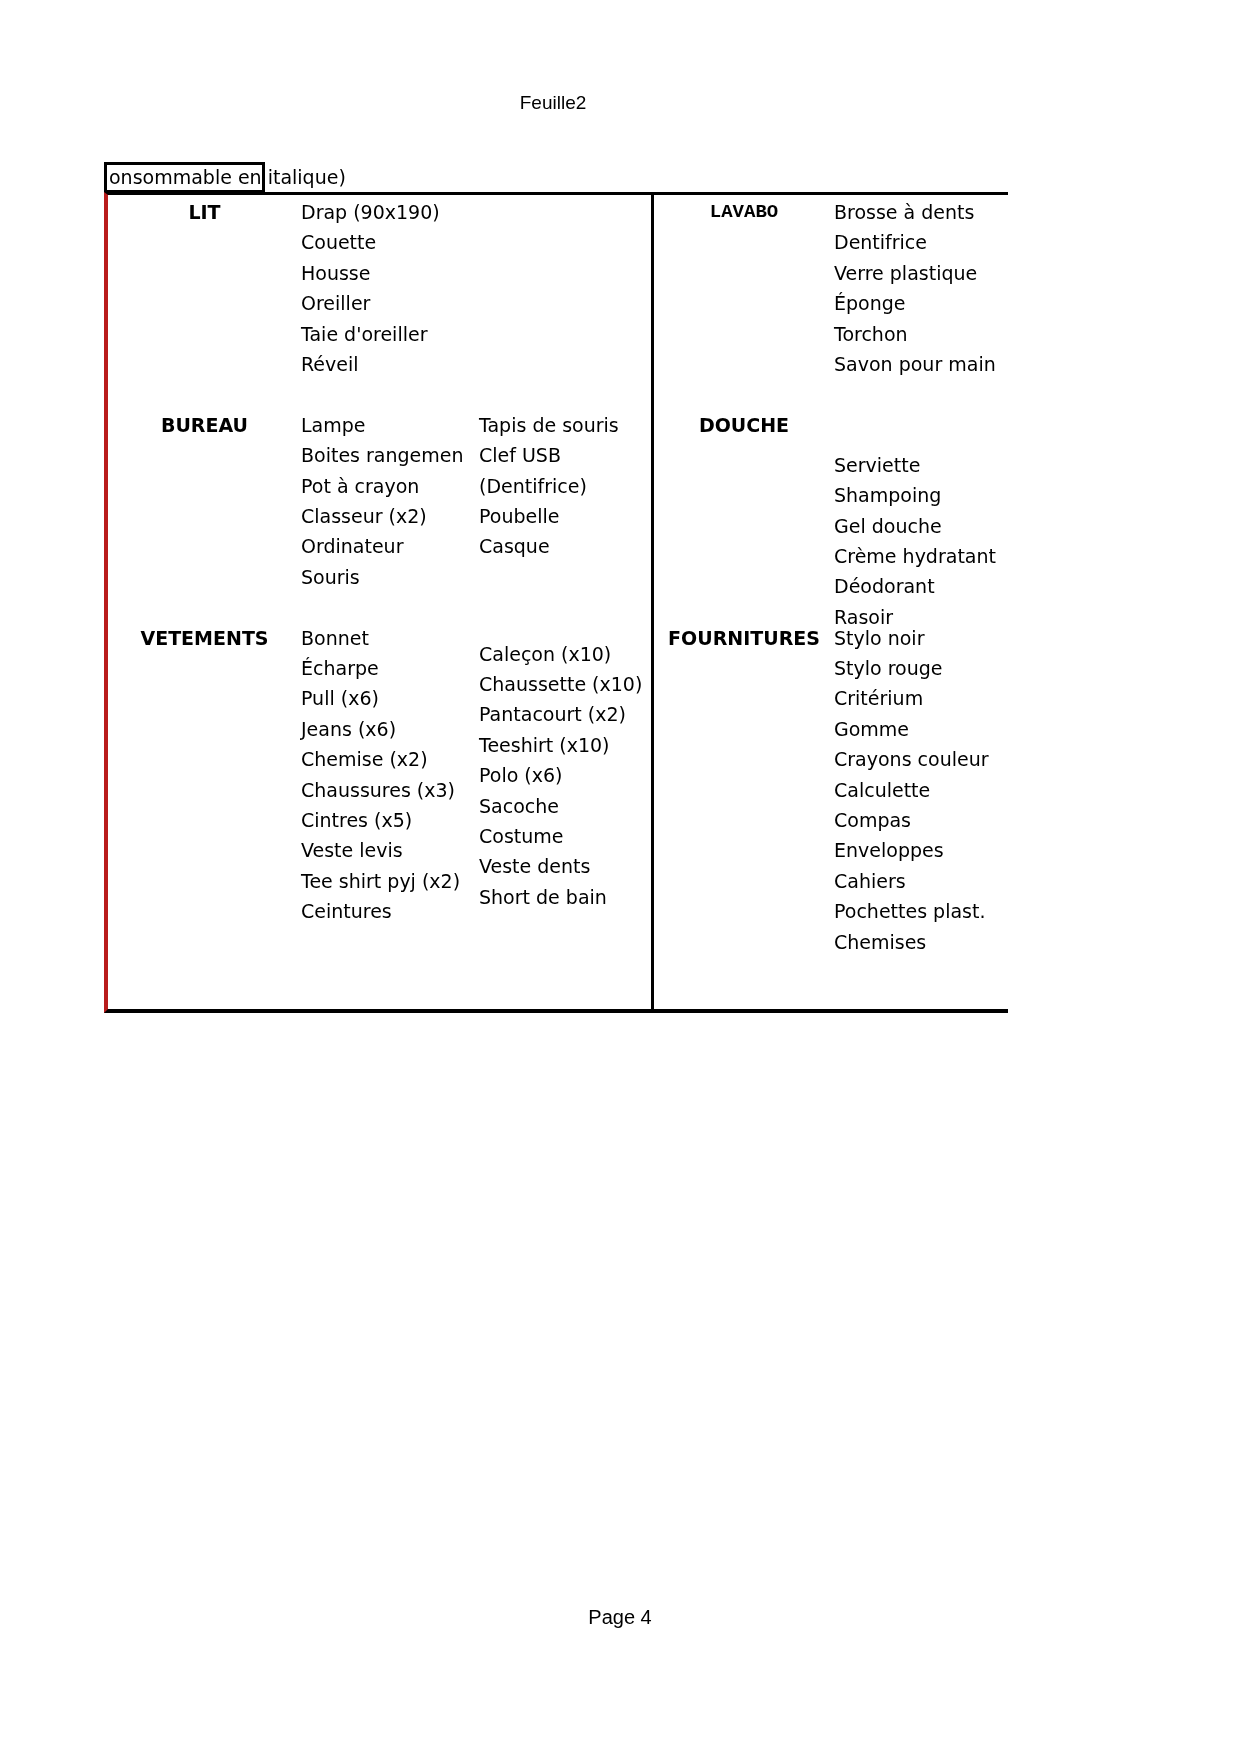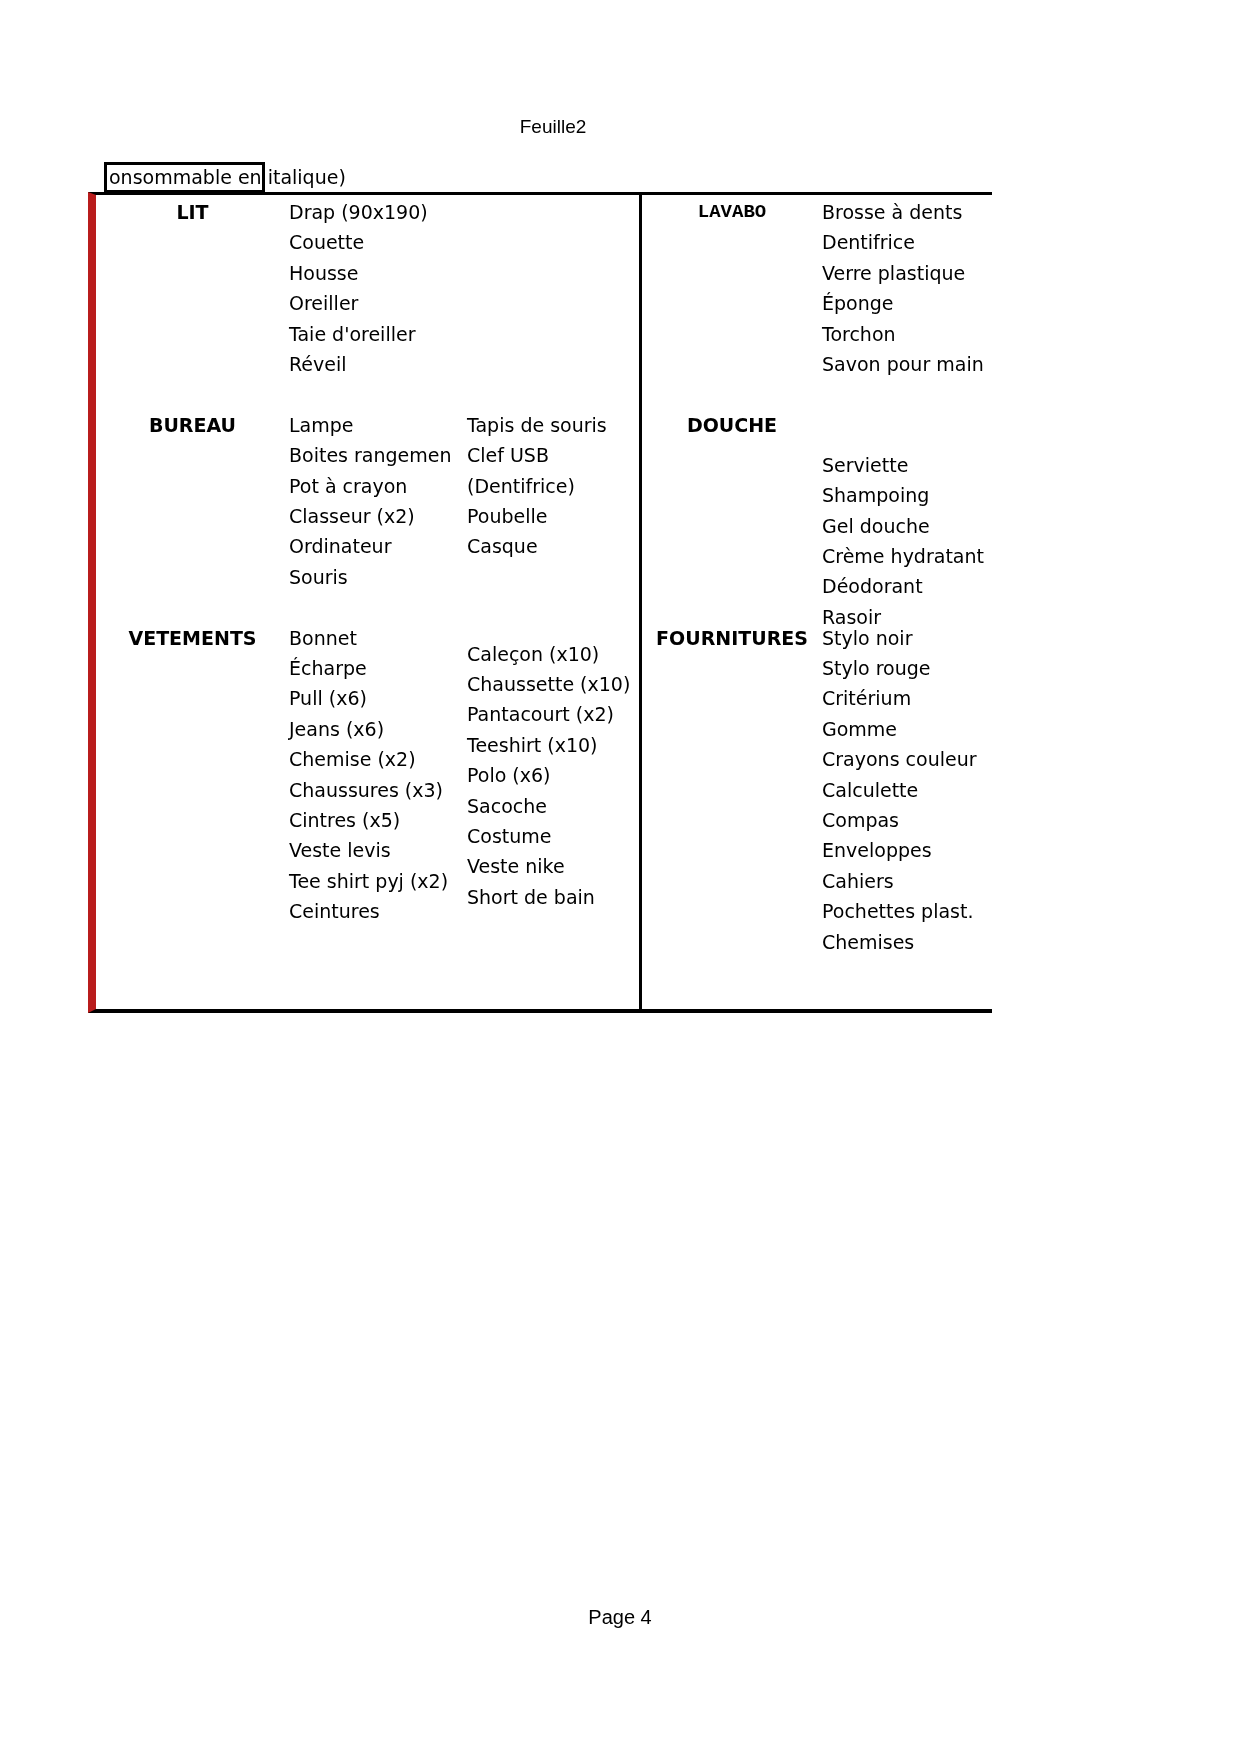--- a/index.html
+++ b/index.html
@@ -10,7 +10,7 @@
     overflow:hidden;
   }
   .sheet-header{
-    position:absolute;top:116px;left:553px;transform:translateX(-50%);
+    position:absolute;top:92px;left:553px;transform:translateX(-50%);
     font-family:"Liberation Sans",sans-serif;font-size:19px;white-space:nowrap;
   }
   .sheet-footer{

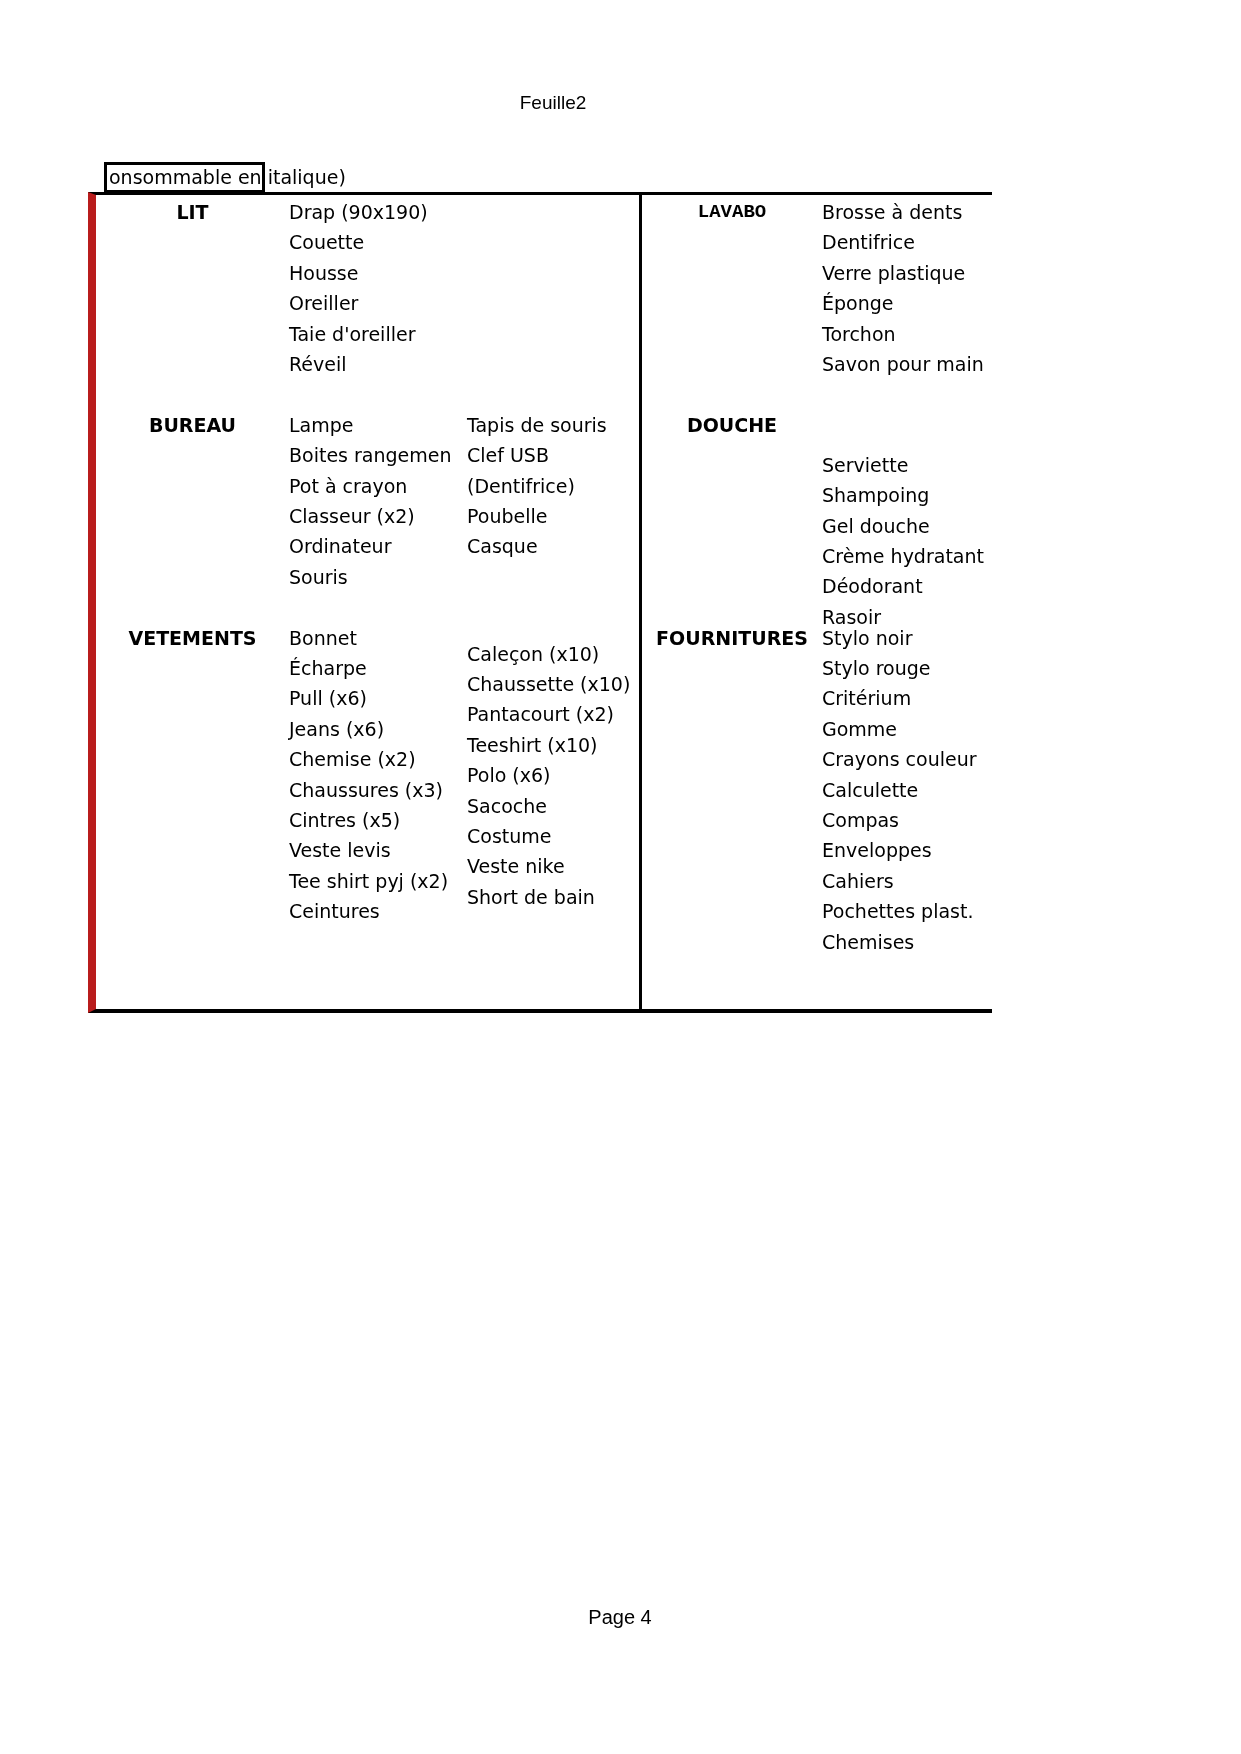--- a/index.html
+++ b/index.html
@@ -25,8 +25,8 @@
     position:absolute;left:109px;top:166px;font-size:19px;white-space:nowrap;
   }
   .main-table{
-    position:absolute;left:88px;top:192px;width:904px;height:821px;
-    border-top:3px solid #000;border-left:8px solid #b91c1c;border-bottom:4px solid #000;
+    position:absolute;left:104px;top:192px;width:904px;height:821px;
+    border-top:3px solid #000;border-left:4px solid #b91c1c;border-bottom:4px solid #000;
     box-sizing:border-box;overflow:hidden;
   }
   .half-divider{

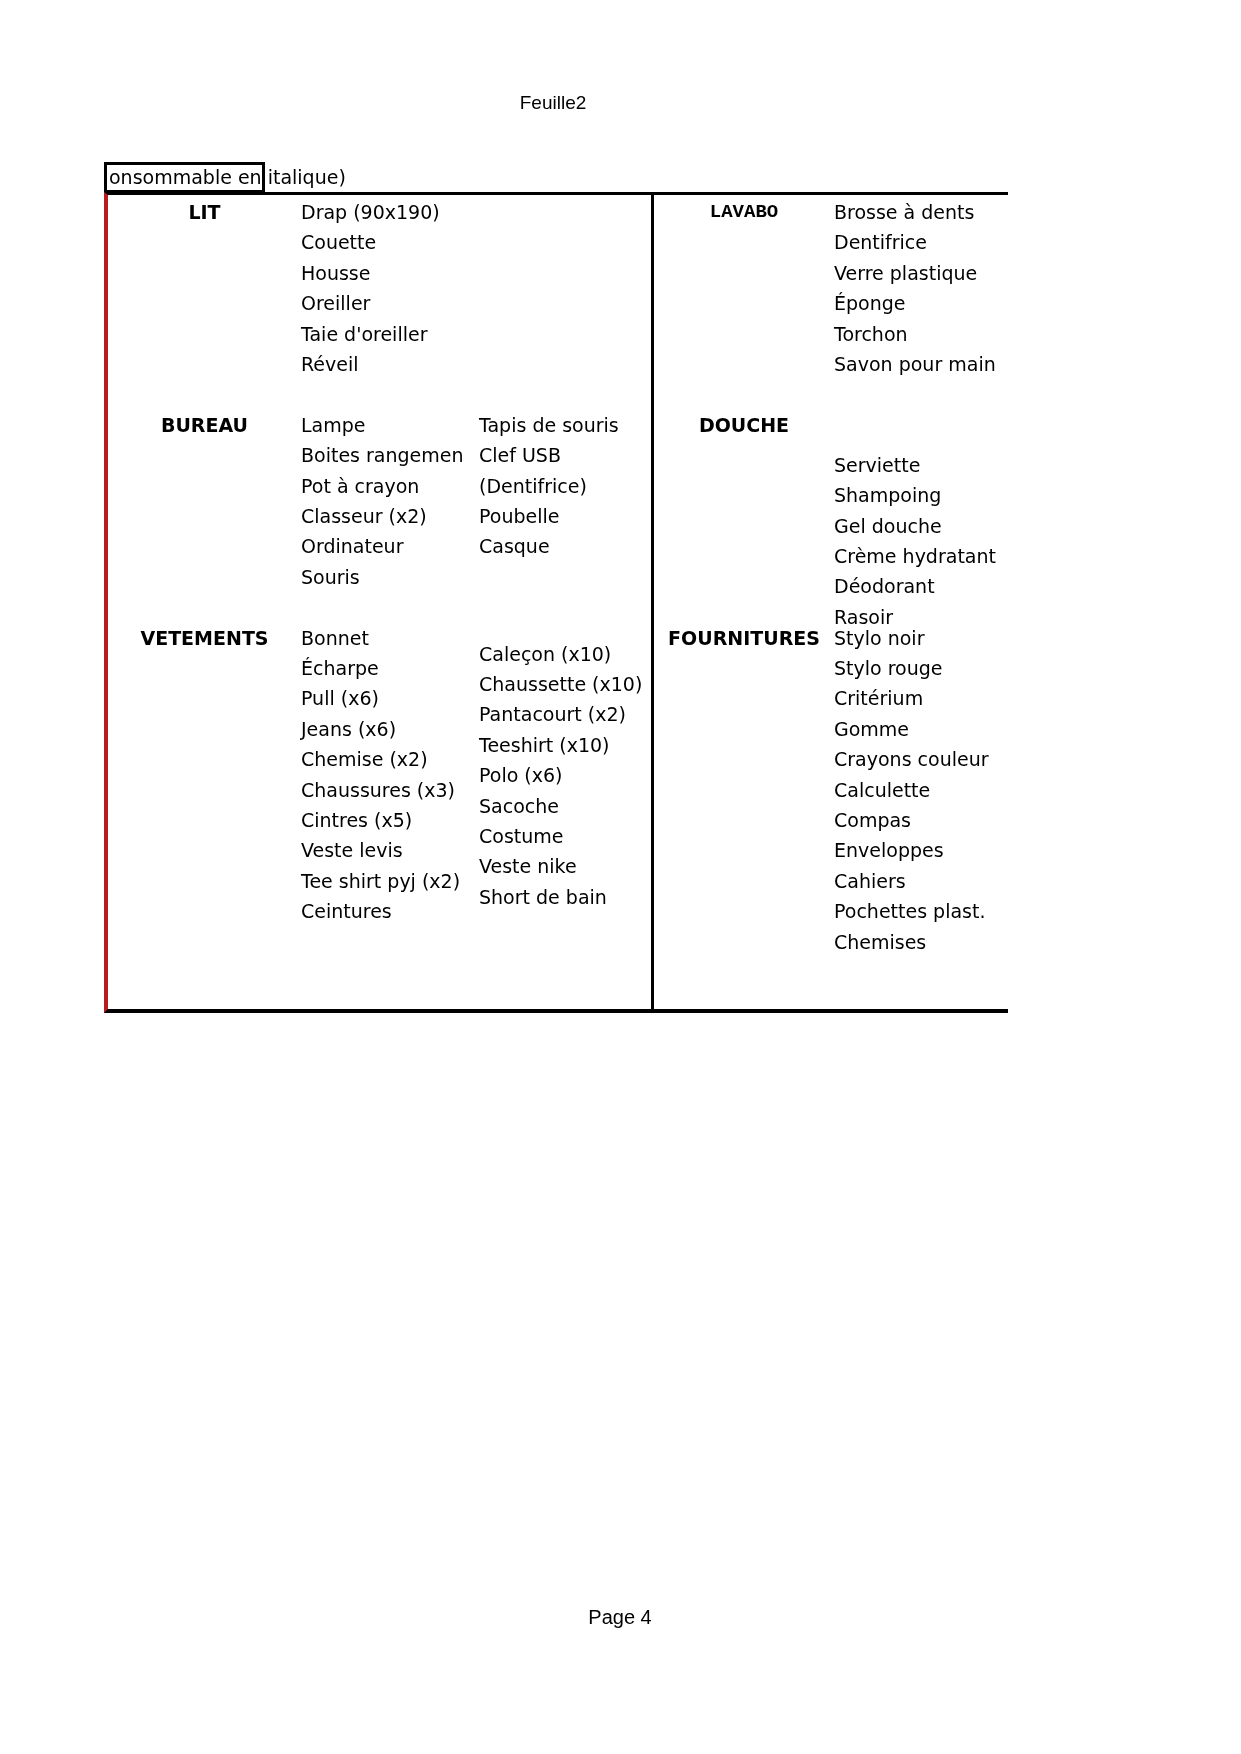--- a/index.html
+++ b/index.html
@@ -104,7 +104,7 @@
         <div class="item-line">Polo (x6)</div>
         <div class="item-line">Sacoche</div>
         <div class="item-line">Costume</div>
-        <div class="item-line">Veste nike</div>
+        <div class="item-line">Veste dents</div>
         <div class="item-line">Short de bain</div>
       </div>
       <div class="cat-label cat-right" style="top: 2px; font-family: Liberation Mono, monospace;">LAVABO</div>

